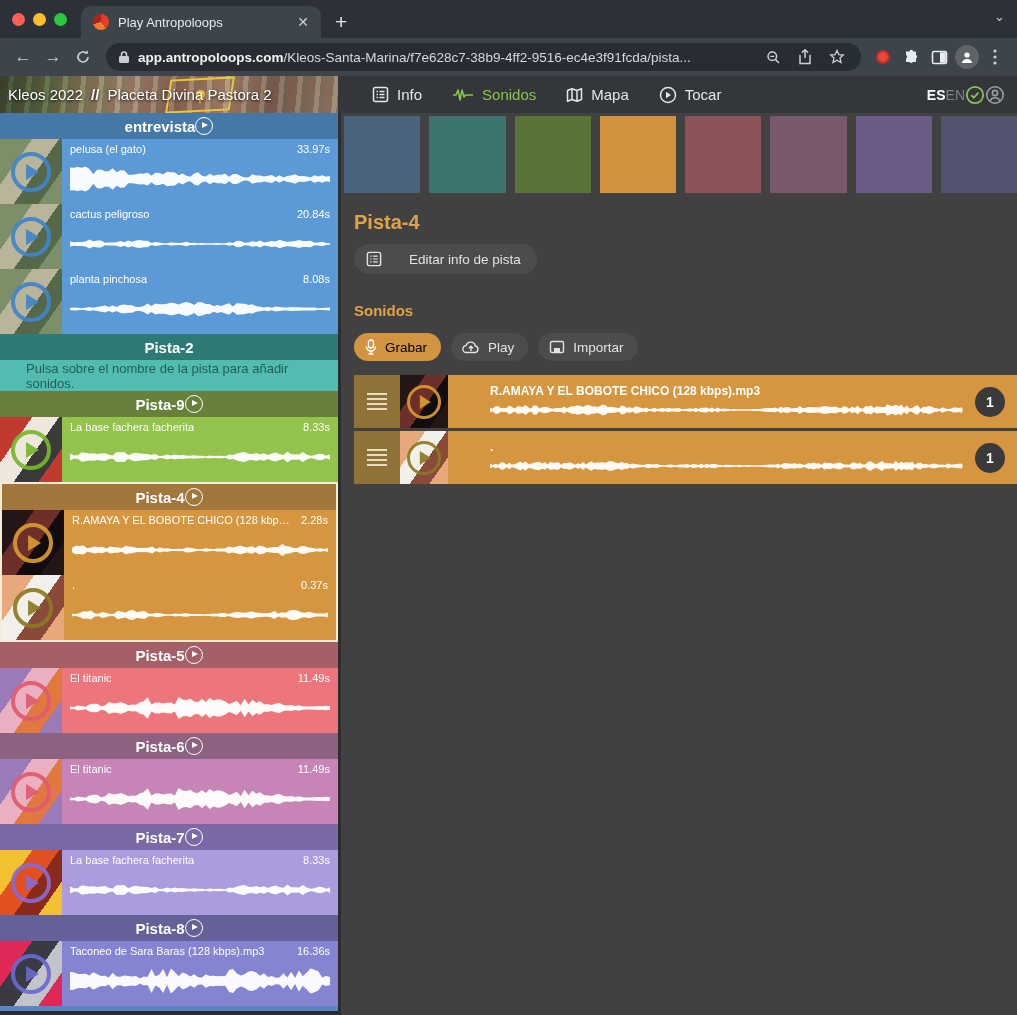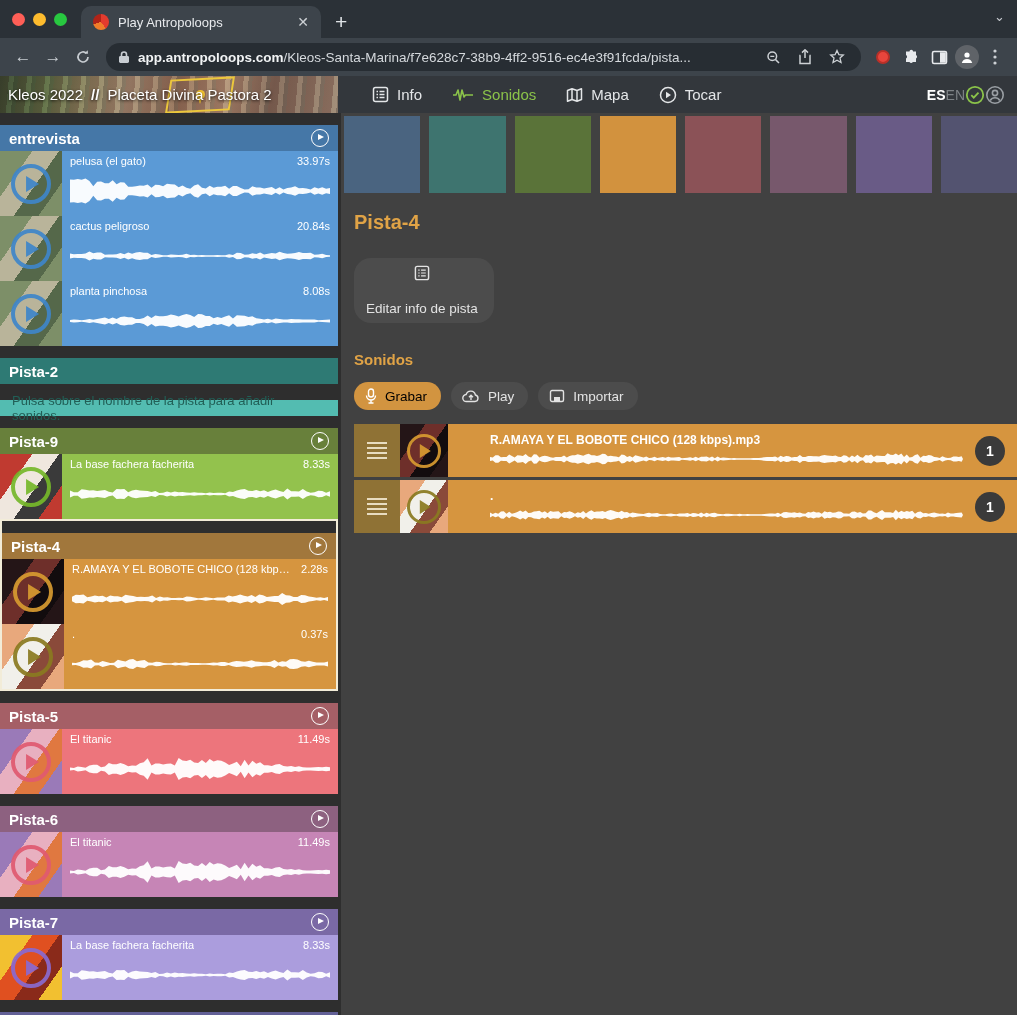--- a/index.html
+++ b/index.html
@@ -56,7 +56,7 @@
   
   .track { }
   .track.selected { border:2px solid #f2ecd8; }
-  .thead { height:26px; display:flex; align-items:center; justify-content:space-between; padding:0 9px; color:#fff; font-size:15px; font-weight:bold;margin-top:12px; }
+  .thead { height:26px; display:flex; align-items:center; justify-content:center; padding:0 9px; color:#fff; font-size:15px; font-weight:bold; }
   .playbtn { width:18px; height:18px; border:1.6px solid #fff; border-radius:50%; position:relative; flex:none; cursor:pointer; }
   .playbtn::after { content:""; position:absolute; left:6px; top:4.4px; border-left:6px solid #fff; border-top:3.6px solid transparent; border-bottom:3.6px solid transparent; }
   .helper { height:16px; display:flex; align-items:center; padding:0 12px; font-size:13px;margin-top:16px; }

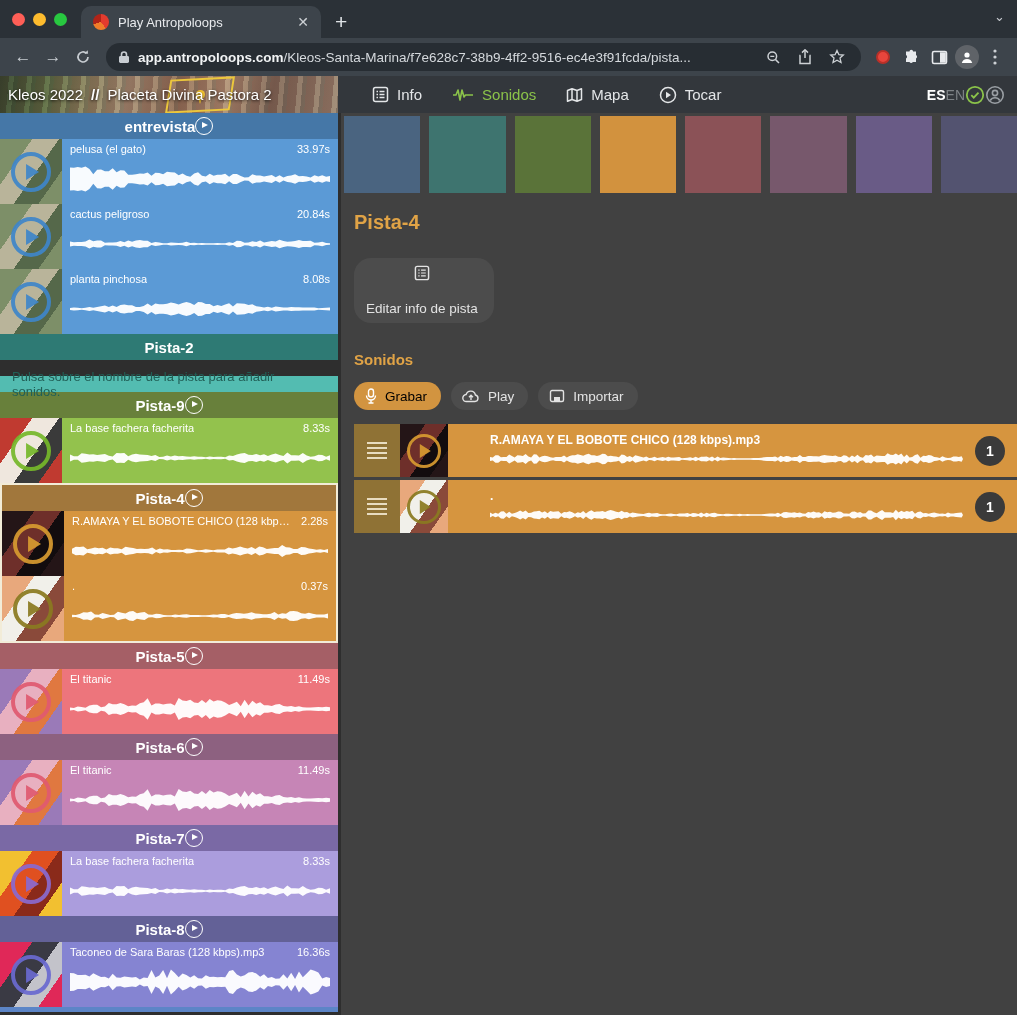--- a/index.html
+++ b/index.html
@@ -77,7 +77,7 @@
   .swatch { cursor:pointer; }
   .mainpad { padding:0 0 0 13px; }
   .main-title { margin-top:18px; font-size:20px; font-weight:bold; color:#e0a346; }
-  .editbtn { margin-top:24px; display:inline-flex; align-items:center; gap:20px; background:#4c4c4c; color:#e3e3e3; font-size:13.5px; border:none; border-radius:17px; padding:7px 16px 7px 12px; cursor:pointer;flex-direction:column; }
+  .editbtn { margin-top:10px; display:inline-flex; align-items:center; gap:27px; background:#4c4c4c; color:#e3e3e3; font-size:13.5px; border:none; border-radius:17px; padding:7px 16px 7px 12px; cursor:pointer; }
   .sec-label { margin-top:28px; font-size:15px; font-weight:bold; color:#e0a346; }
   .actions { margin-top:14px; display:flex; gap:10px; }
   .actbtn { display:inline-flex; align-items:center; gap:8px; font-size:13.5px; border:none; border-radius:15px; padding:6px 14px 6px 11px; cursor:pointer; background:#4c4c4c; color:#e3e3e3; }

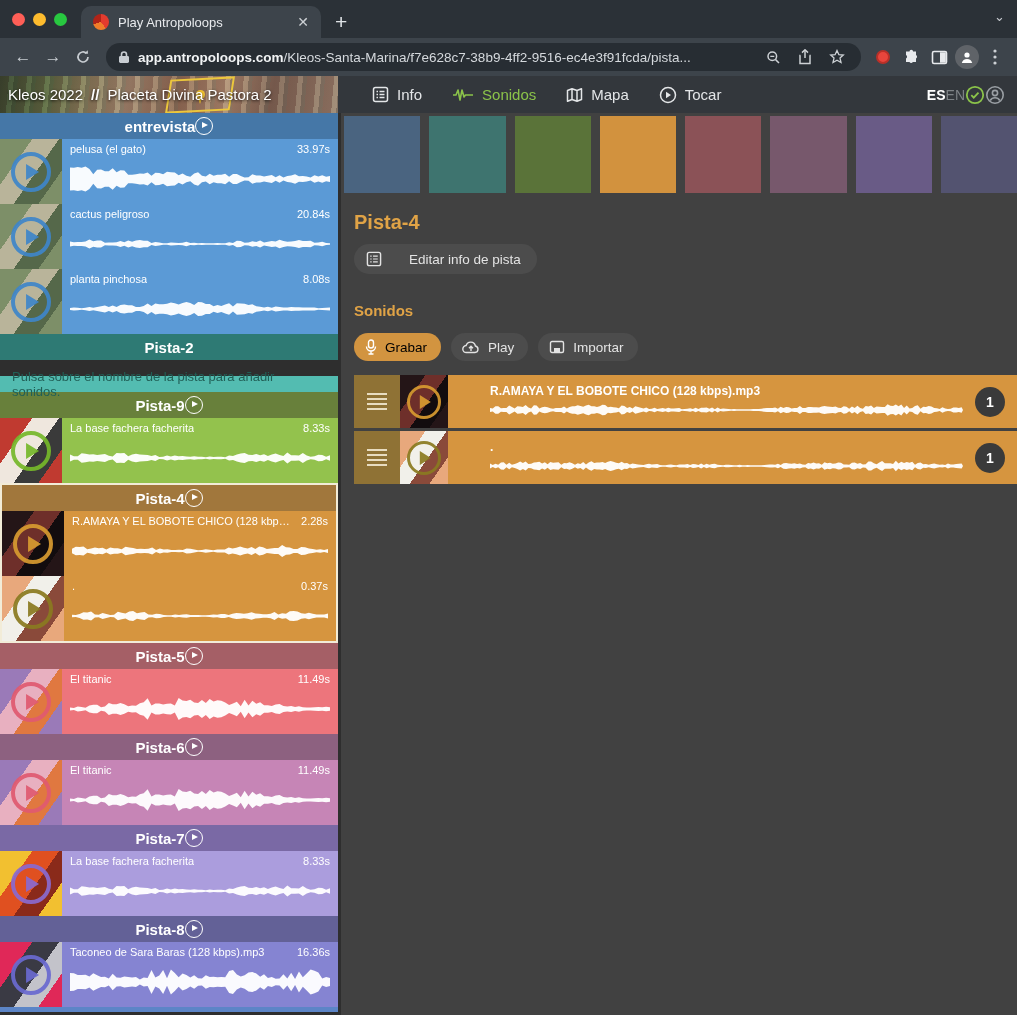--- a/index.html
+++ b/index.html
@@ -59,7 +59,7 @@
   .thead { height:26px; display:flex; align-items:center; justify-content:center; padding:0 9px; color:#fff; font-size:15px; font-weight:bold; }
   .playbtn { width:18px; height:18px; border:1.6px solid #fff; border-radius:50%; position:relative; flex:none; cursor:pointer; }
   .playbtn::after { content:""; position:absolute; left:6px; top:4.4px; border-left:6px solid #fff; border-top:3.6px solid transparent; border-bottom:3.6px solid transparent; }
-  .helper { height:16px; display:flex; align-items:center; padding:0 12px; font-size:13px;margin-top:16px; }
+  .helper { height:31px; display:flex; align-items:center; padding:0 26px; font-size:13px; }
   .clip { height:65px; display:flex; cursor:pointer; }
   .thumb { width:62px; height:100%; flex:none; position:relative; }
   .pcircle { position:absolute; left:50%; top:50%; transform:translate(-50%,-50%); border-radius:50%; }

